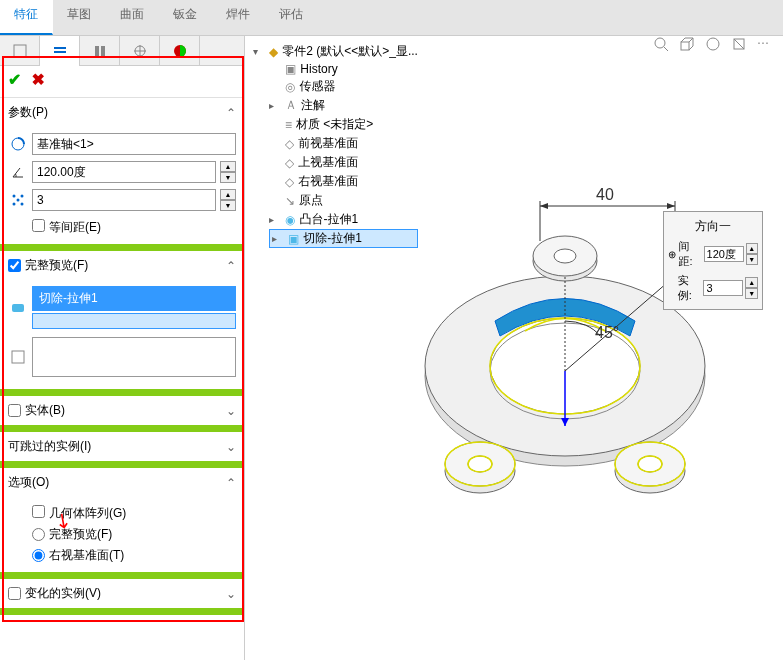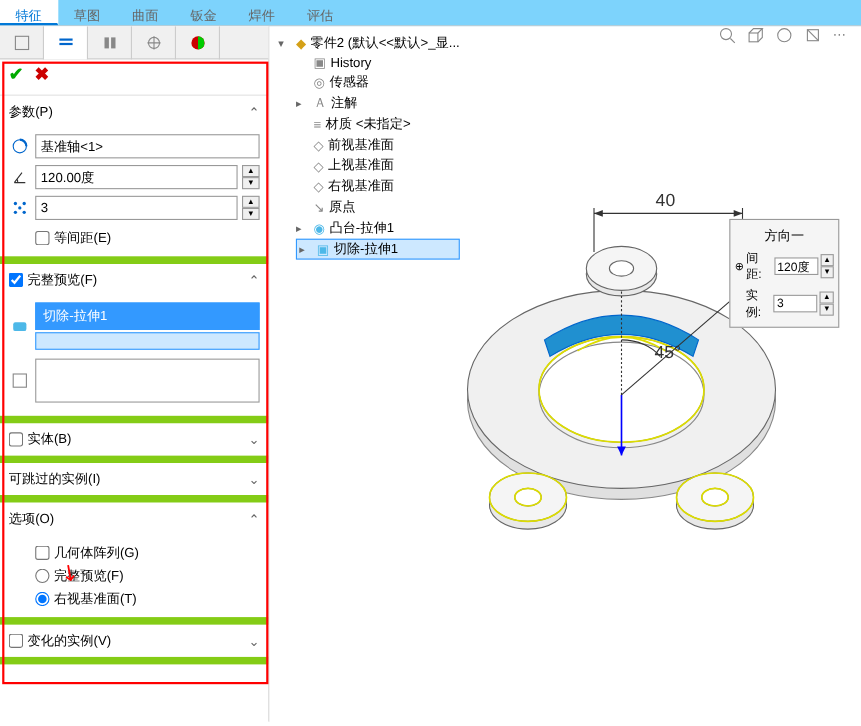--- a/index.html
+++ b/index.html
@@ -4,7 +4,7 @@
 <style>
 *{box-sizing:border-box;margin:0;padding:0;font-family:"Microsoft YaHei",SimSun,sans-serif;font-size:12px}
 body{background:#fff;width:783px;height:660px;overflow:hidden;position:relative}
-.ribbon{display:flex;height:24px;border-bottom:1px solid #ccc;background:#7dd3fc}
+.ribbon{display:flex;height:36px;border-bottom:1px solid #ccc;background:#e5e5e5}
 .ribbon-tab{padding:6px 14px;color:#666;cursor:pointer;border-right:1px solid transparent}
 .ribbon-tab.active{background:#fff;color:#0078d7;border-bottom:2px solid #0078d7}
 .main{display:flex;height:632px}

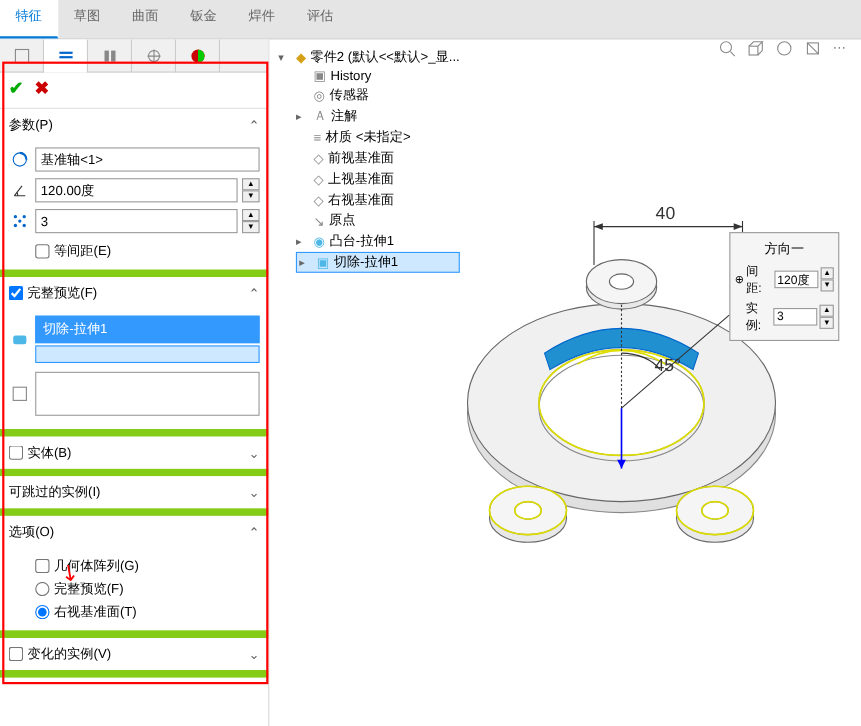--- a/index.html
+++ b/index.html
@@ -28,7 +28,7 @@
 .text-input{flex:1;border:1px solid #999;padding:3px 4px;background:#fff;height:22px}
 .spinner{width:16px;display:flex;flex-direction:column}
 .spin-btn{height:11px;border:1px solid #999;background:#f0f0f0;font-size:7px;display:flex;align-items:center;justify-content:center;cursor:pointer}
-.checkbox-row{display:flex;align-items:center;gap:4px;padding:2px 0 2px 24px}
+.checkbox-row{display:flex;align-items:flex-start;gap:4px;padding:2px 0 2px 24px}
 .radio-row{display:flex;align-items:center;gap:4px;padding:2px 0 2px 24px}
 .selection-box{border:1px solid #3399ff;background:#3399ff;color:#fff;padding:3px 6px;margin-bottom:2px}
 .selection-list{border:1px solid #999;background:#fff;min-height:40px;padding:2px;margin-left:24px}

